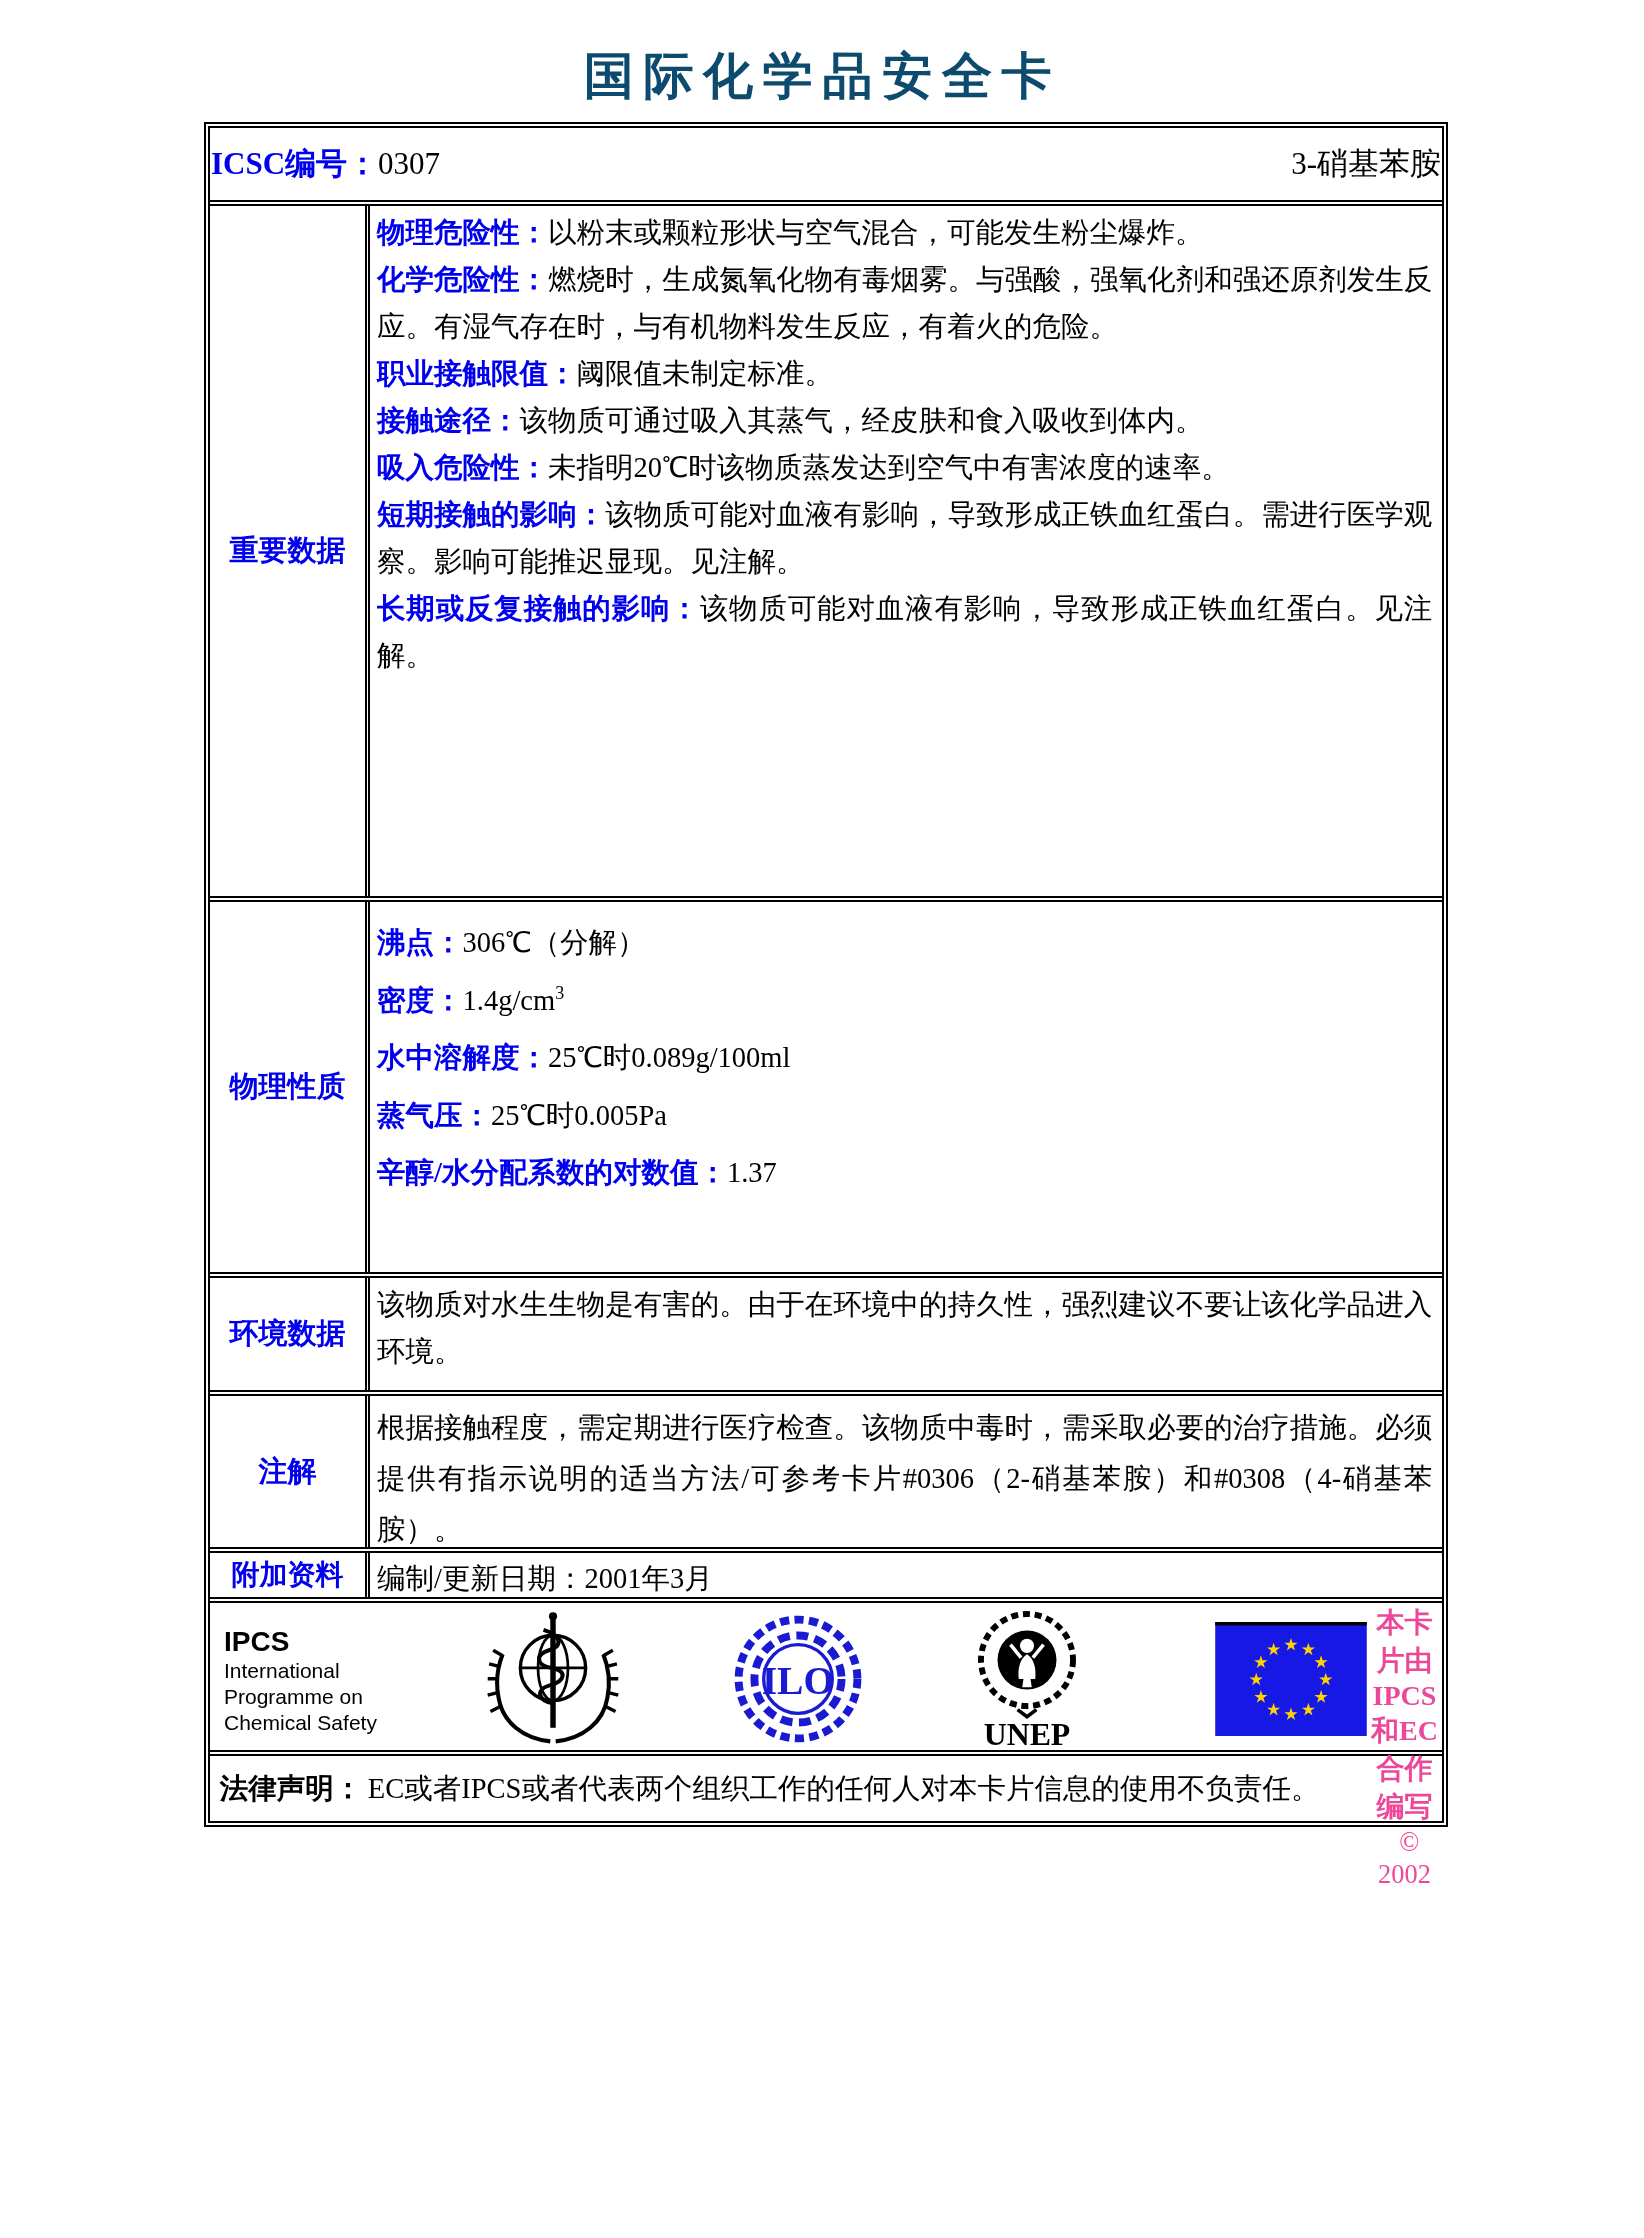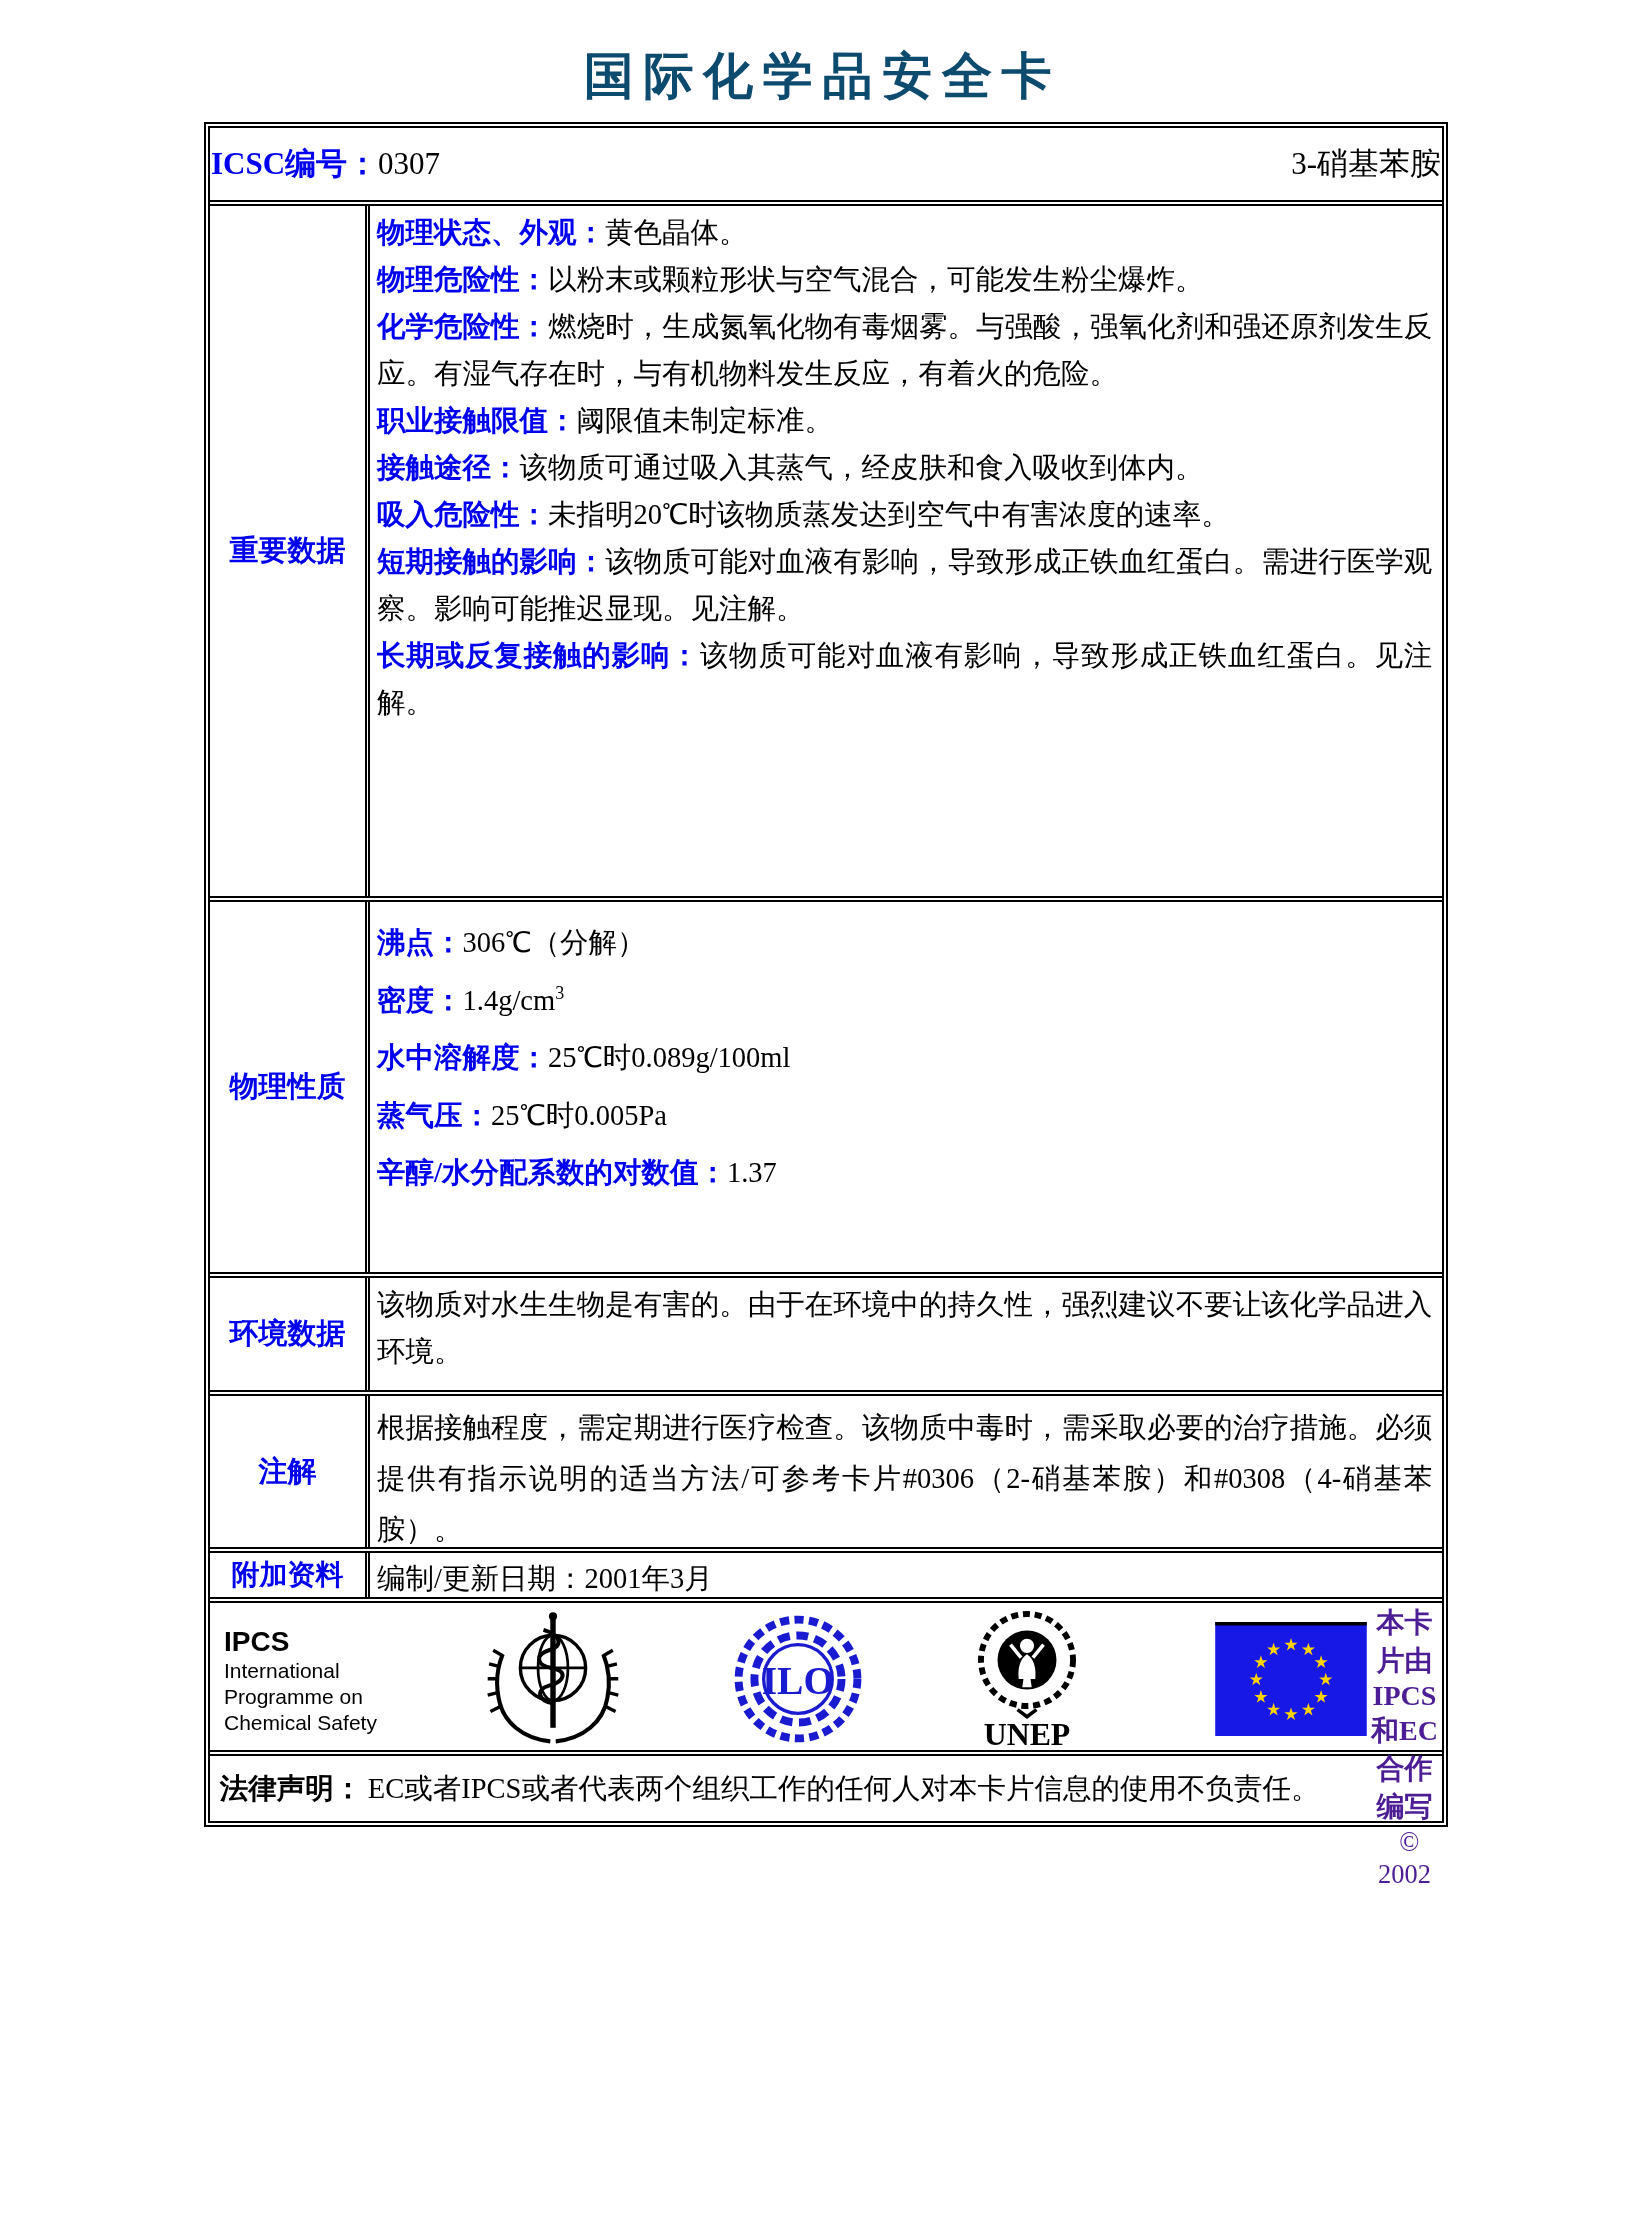--- a/index.html
+++ b/index.html
@@ -66,7 +66,6 @@
     <div class="row r-important">
       <div class="label-cell">重要数据</div>
       <div class="content-cell">
-        <div class="para"><span class="blabel">物理状态、外观：</span><span>黄色晶体。</span></div>
         <div class="para"><span class="blabel">物理危险性：</span><span>以粉末或颗粒形状与空气混合，可能发生粉尘爆炸。</span></div>
         <div class="para"><span class="blabel">化学危险性：</span><span>燃烧时，生成氮氧化物有毒烟雾。与强酸，强氧化剂和强还原剂发生反应。有湿气存在时，与有机物料发生反应，有着火的危险。</span></div>
         <div class="para"><span class="blabel">职业接触限值：</span><span>阈限值未制定标准。</span></div>

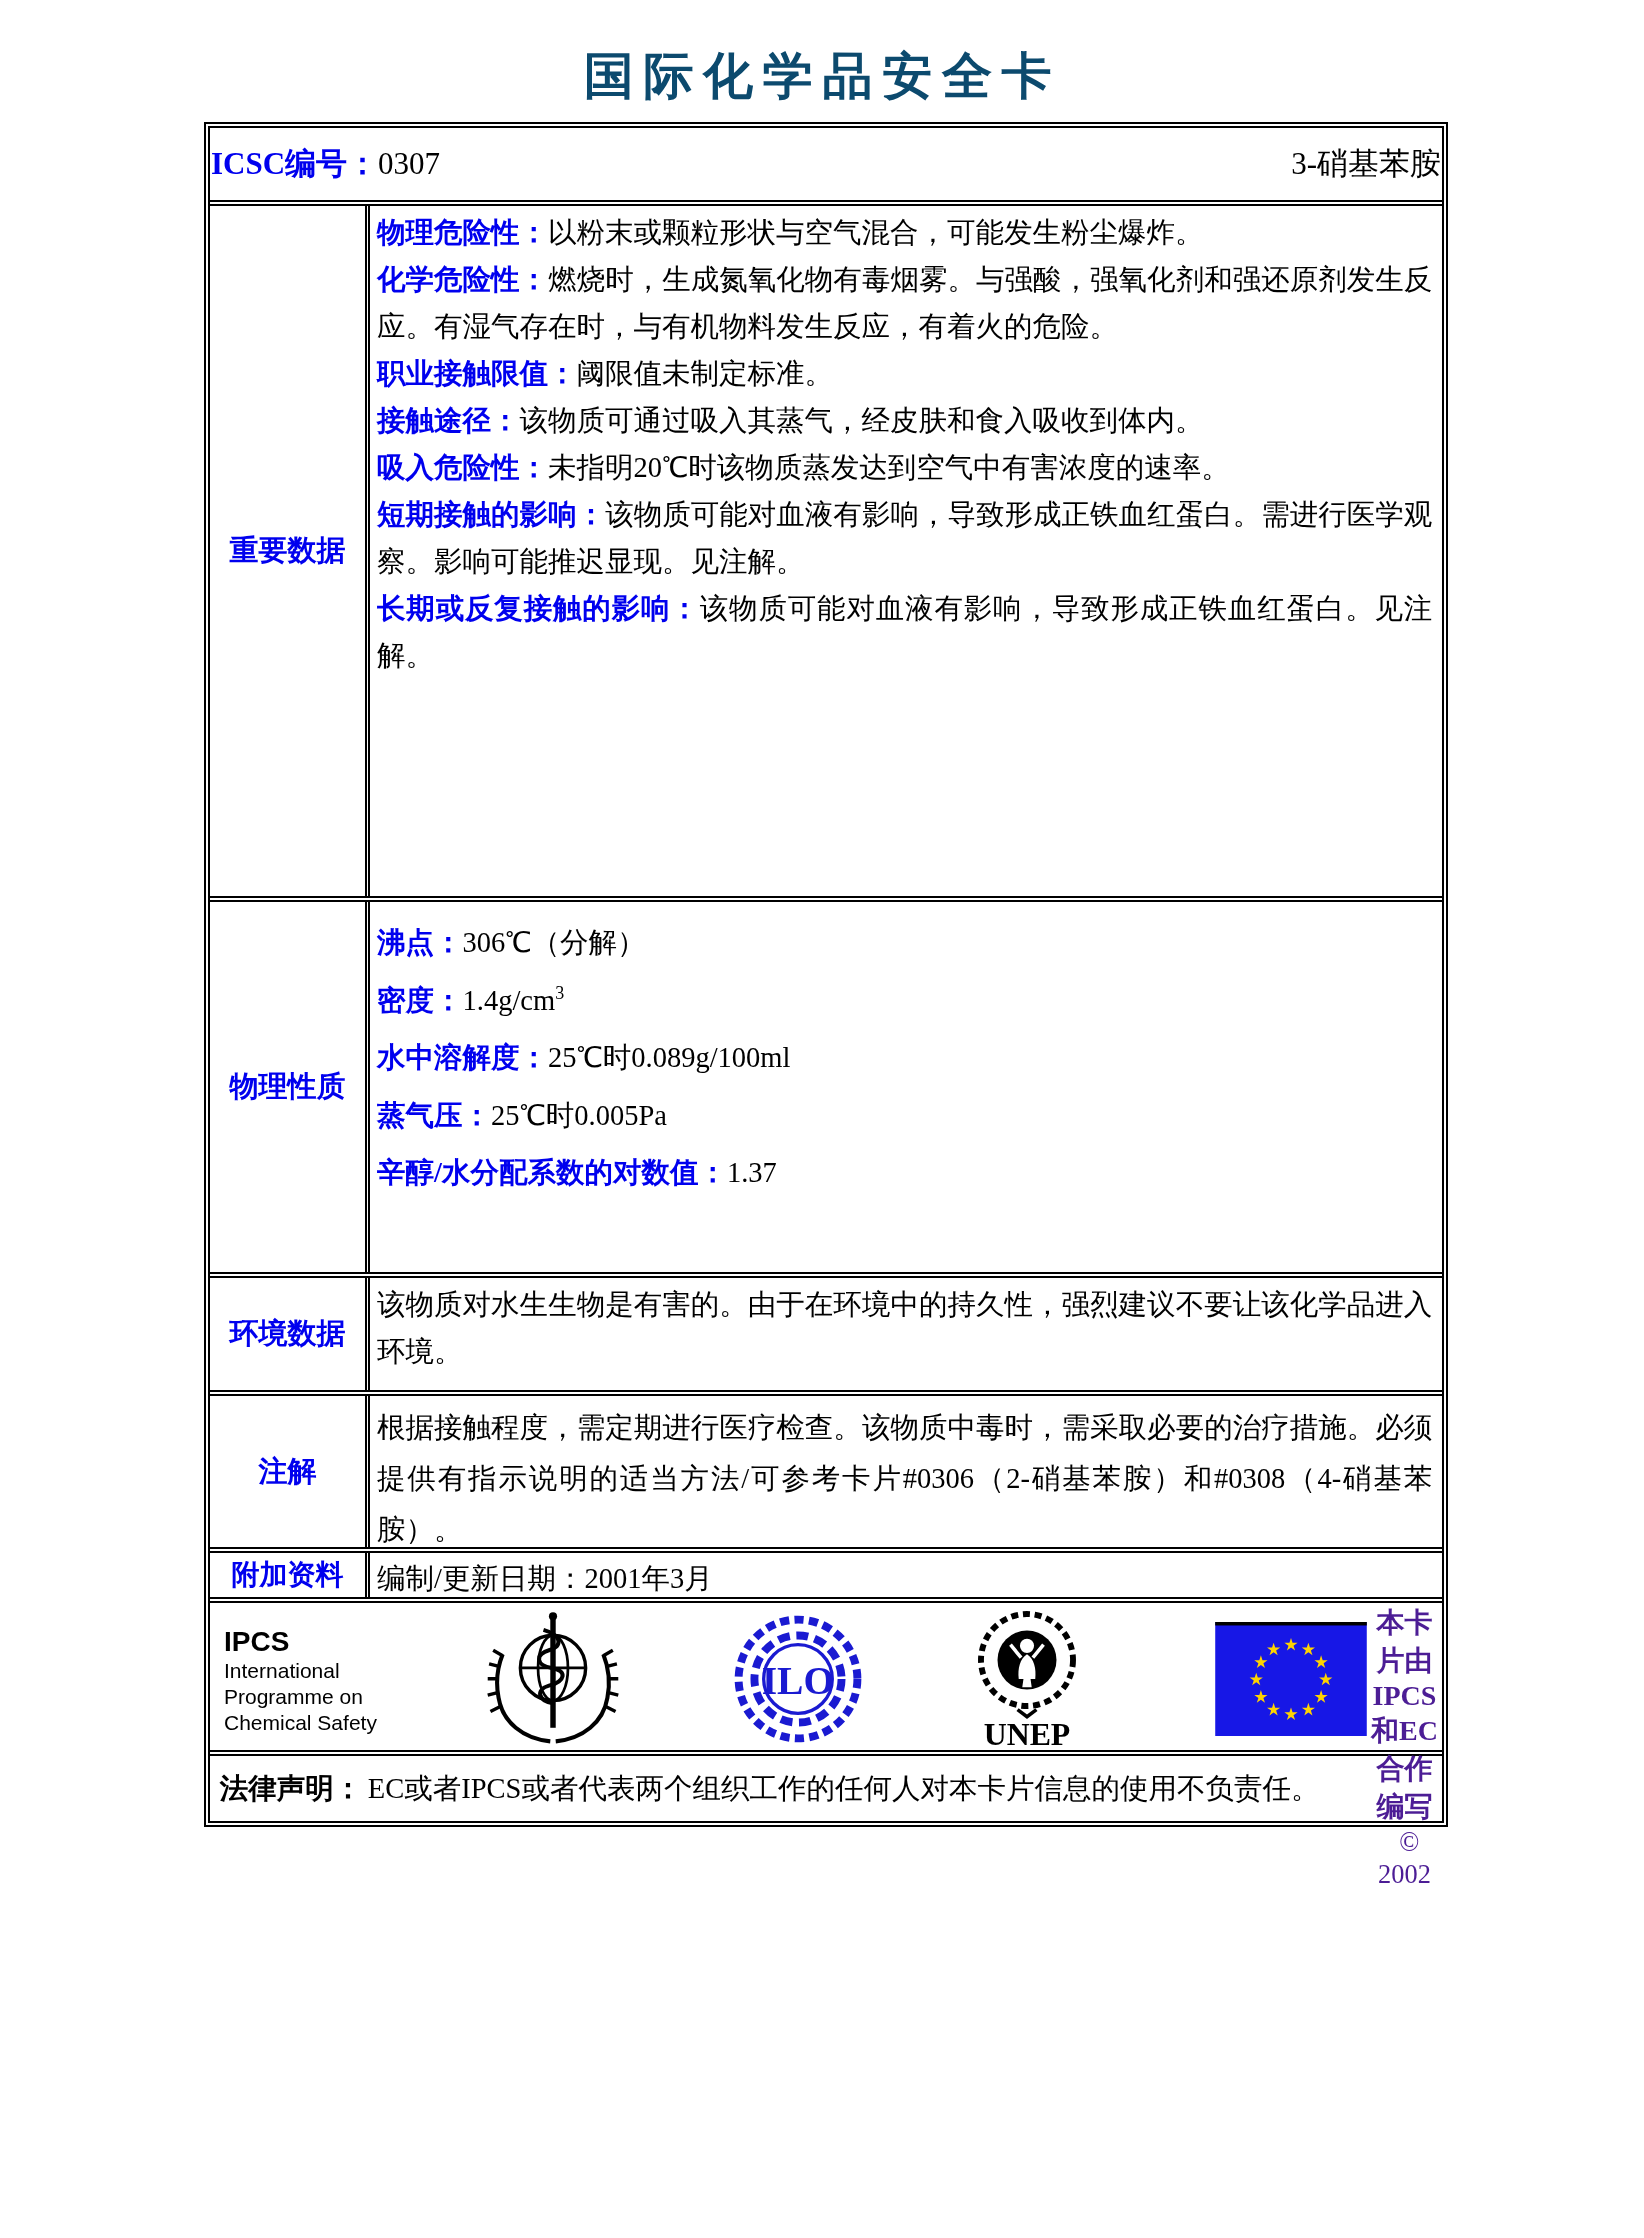--- a/index.html
+++ b/index.html
@@ -38,7 +38,7 @@
   .ilo-wrap{margin-left:111px;}
   .unep-wrap{margin-left:104px;}
   .eu-wrap{margin-left:129px;}
-  .logo-caption{text-align:center;margin-top:1.4px;font-size:28px;color:#4c1d95;}
+  .logo-caption{text-align:center;margin-top:1.4px;font-size:28px;color:#ec4899;}
   .cap-main{font-weight:bold;}
   .cap-copy{font-weight:normal;font-size:26.4px;margin-left:9.7px;}
   .r-legal{height:71px;align-items:center;padding:0 9.7px;font-size:28.5px;}

